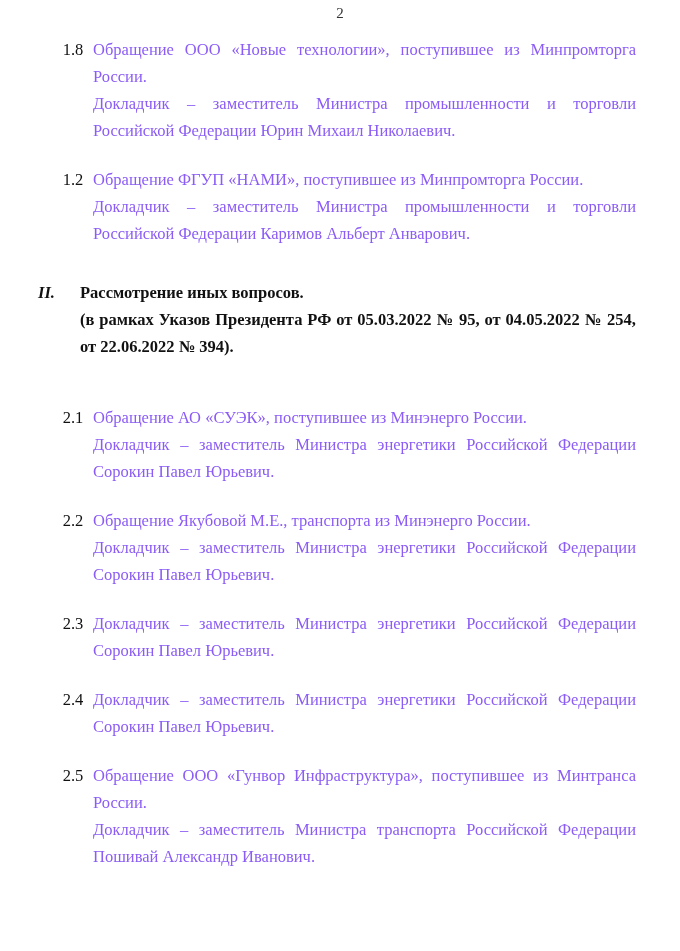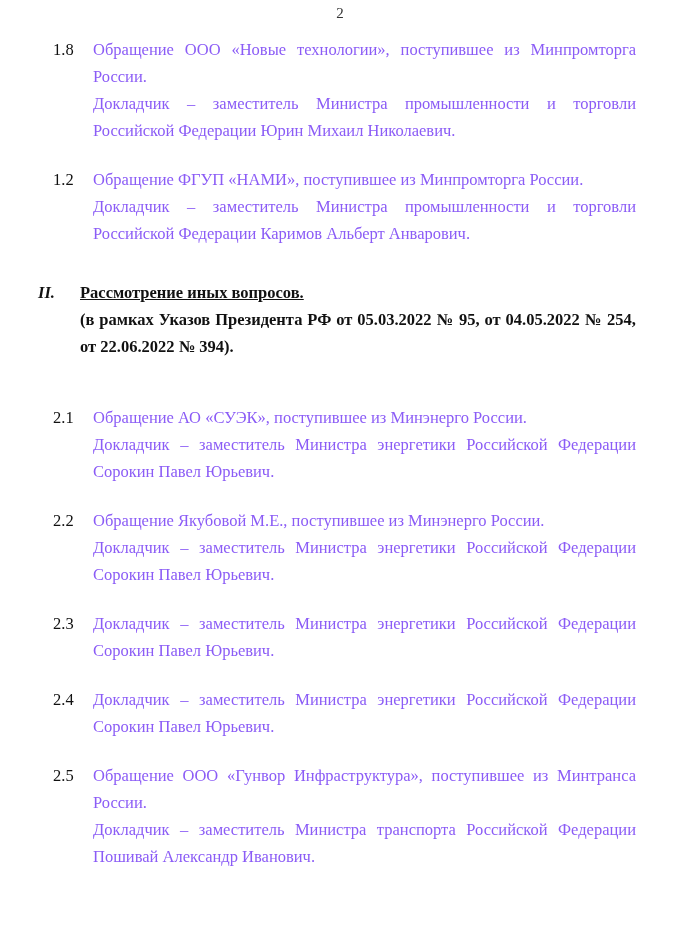--- a/index.html
+++ b/index.html
@@ -61,7 +61,7 @@
     width: 40px;
     font-size: 16.5px;
     line-height: 27px;
-    text-align: left;
+    text-align: center;
     white-space: nowrap;
     color: #111111;
   }

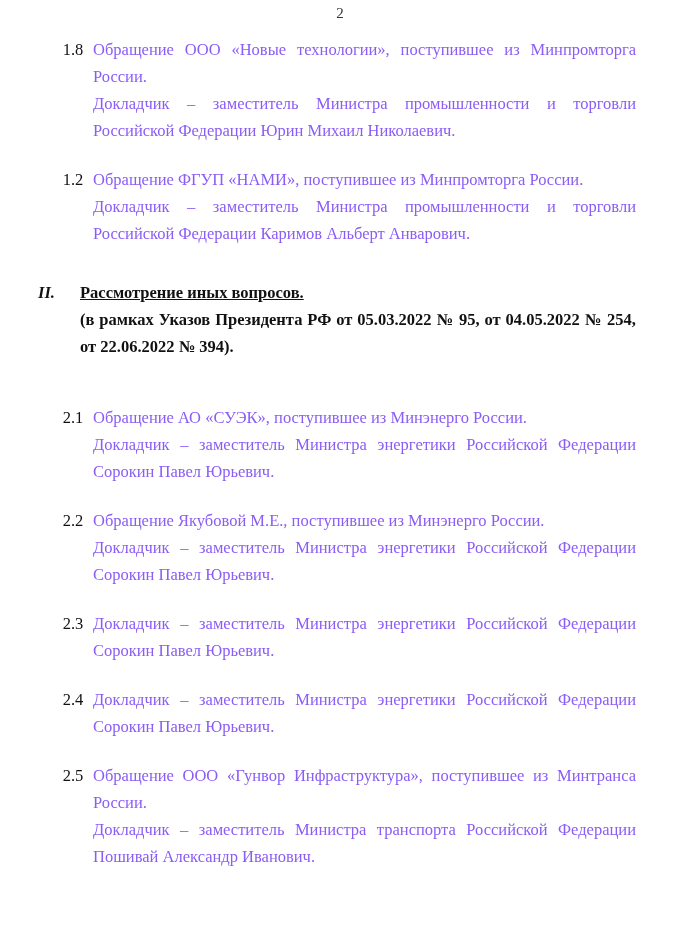--- a/index.html
+++ b/index.html
@@ -104,7 +104,6 @@
     text-align-last: left;
     margin: 0;
     color: #111111;
-    text-decoration: underline;
   }
   .section .subheading {
     font-size: 16.5px;

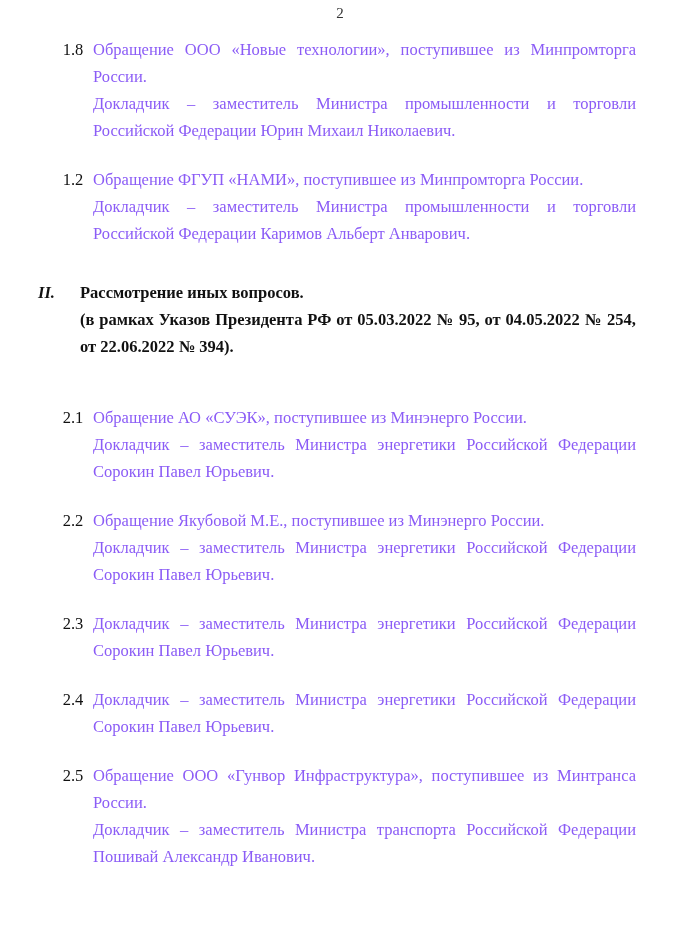--- a/index.html
+++ b/index.html
@@ -161,7 +161,7 @@
 
     <div class="item">
       <span class="num">2.2</span>
-      <p class="para last-line-left">Обращение Якубовой М.Е., поступившее из Минэнерго России.</p>
+      <p class="para last-line-left">Обращение Якубовой М.Е., транспорта из Минэнерго России.</p>
       <p class="para">Докладчик – заместитель Министра энергетики Российской Федерации Сорокин Павел Юрьевич.</p>
     </div>
 

